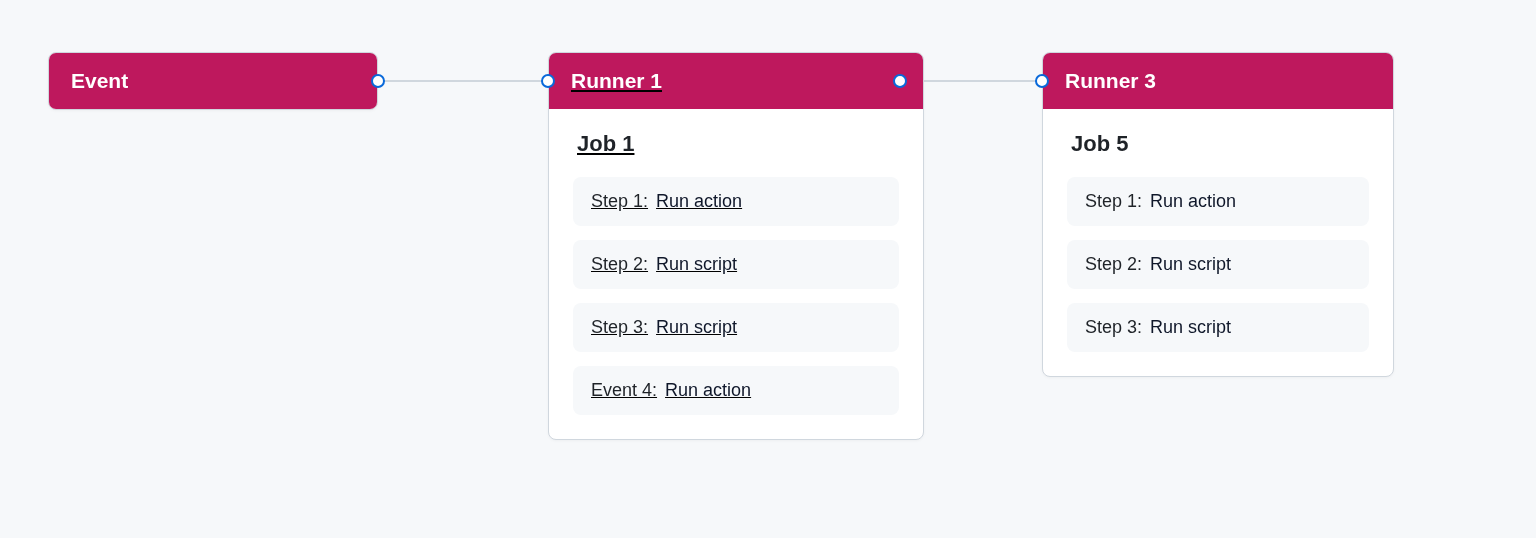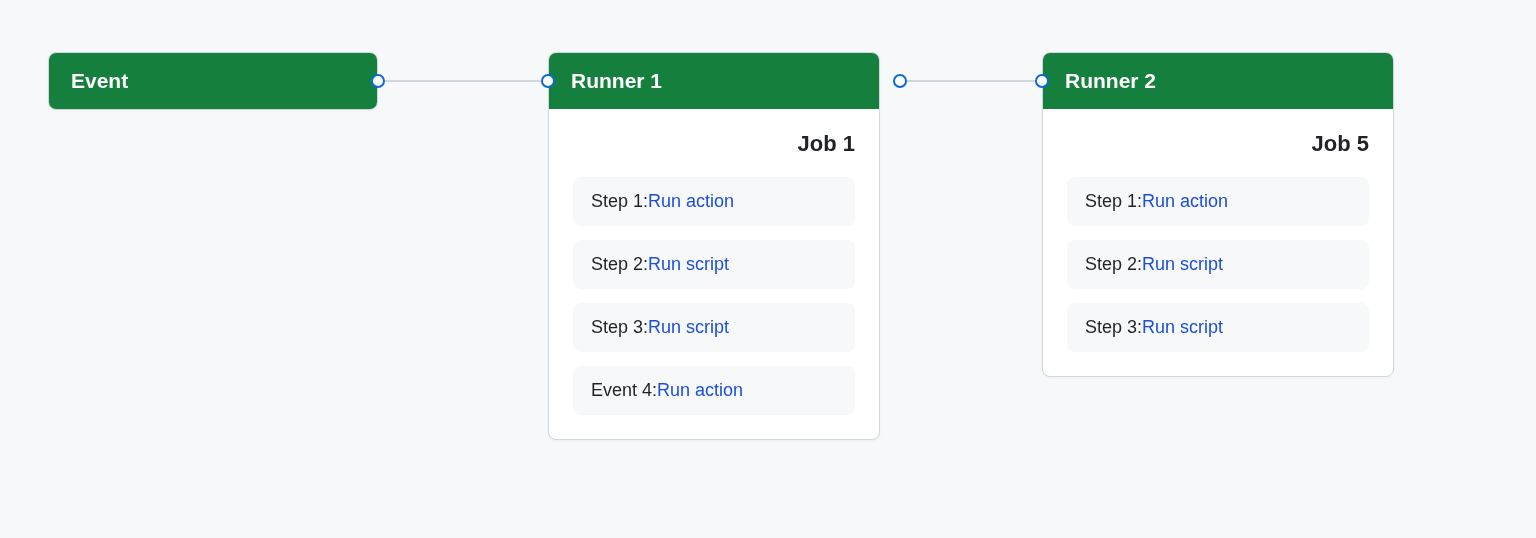--- a/index.html
+++ b/index.html
@@ -27,7 +27,7 @@
       box-shadow: 0 1px 3px rgba(0,0,0,0.04);
     }
     .node-header {
-      background: #15803d;
+      background: #be185d;
       color: #fff;
       font-weight: 600;
       font-size: 21px;

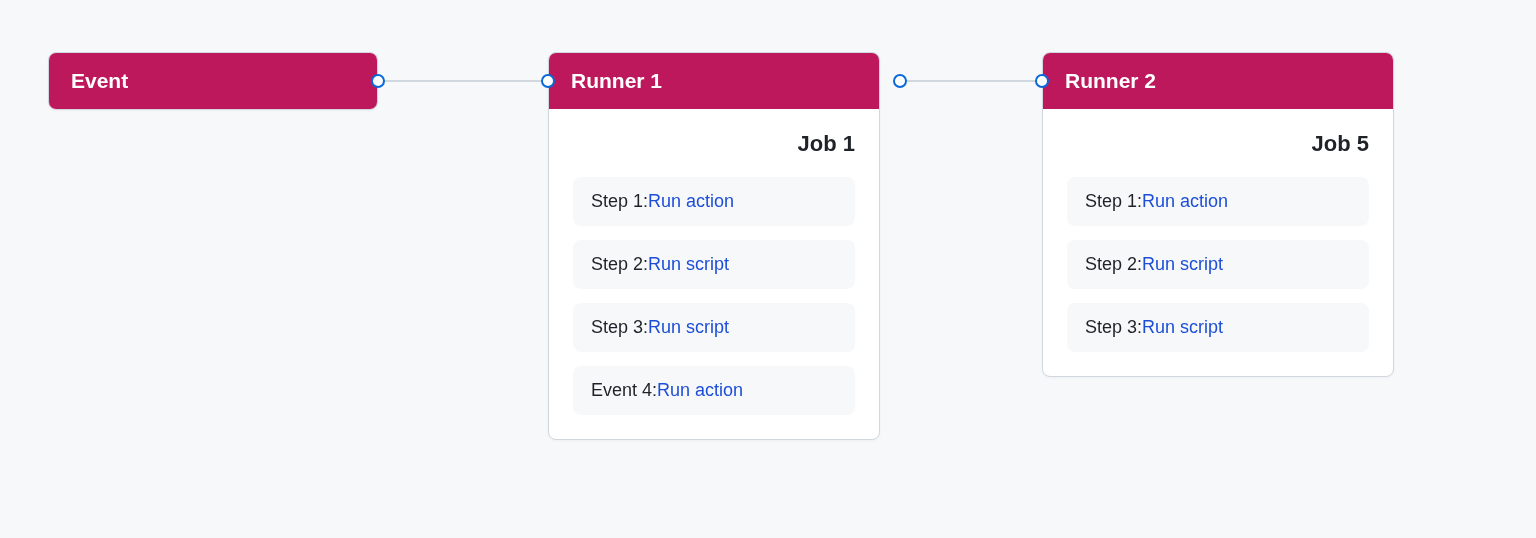--- a/index.html
+++ b/index.html
@@ -48,7 +48,8 @@
     .runner1-node {
       left: 548px;
       top: 52px;
-      width: 332px;
+      width: 376px;
+      text-decoration: underline;
     }
     .runner2-node {
       left: 1042px;

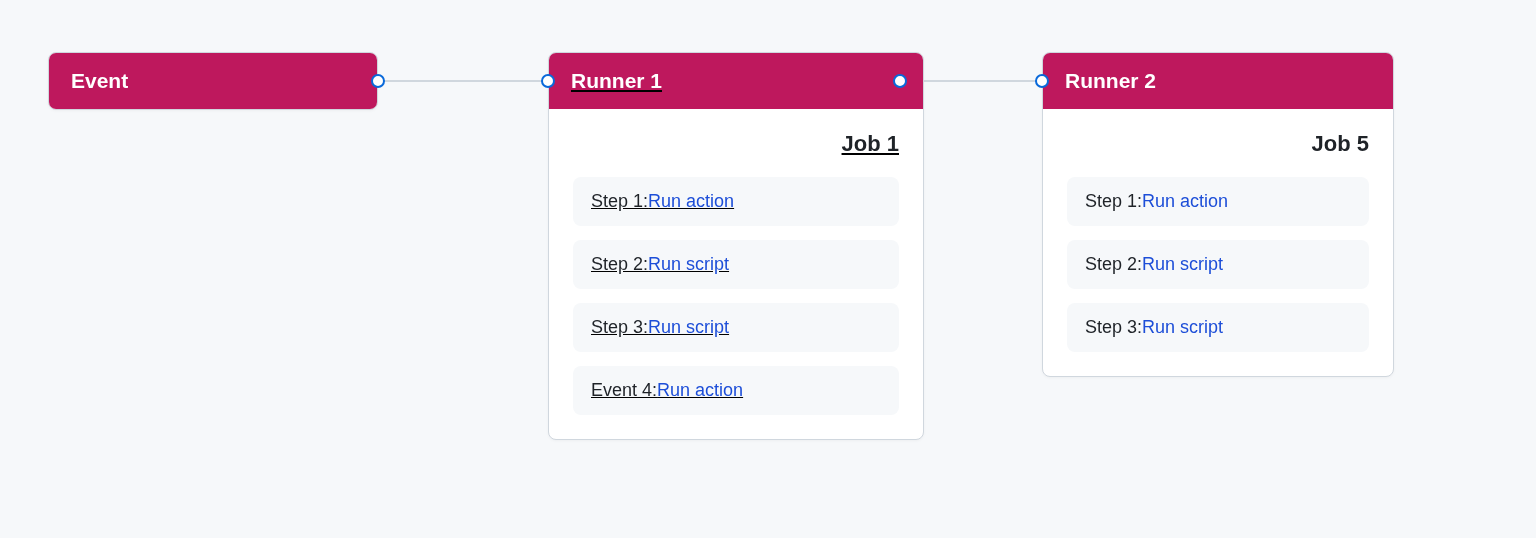--- a/index.html
+++ b/index.html
@@ -164,7 +164,7 @@
   <div class="port port-runner2-left"></div>
 
   <div class="node runner2-node">
-    <div class="node-header">Runner 2</div>
+    <div class="node-header">Runner 3</div>
     <div class="node-body">
       <div class="job-title">Job 5</div>
       <div class="step">

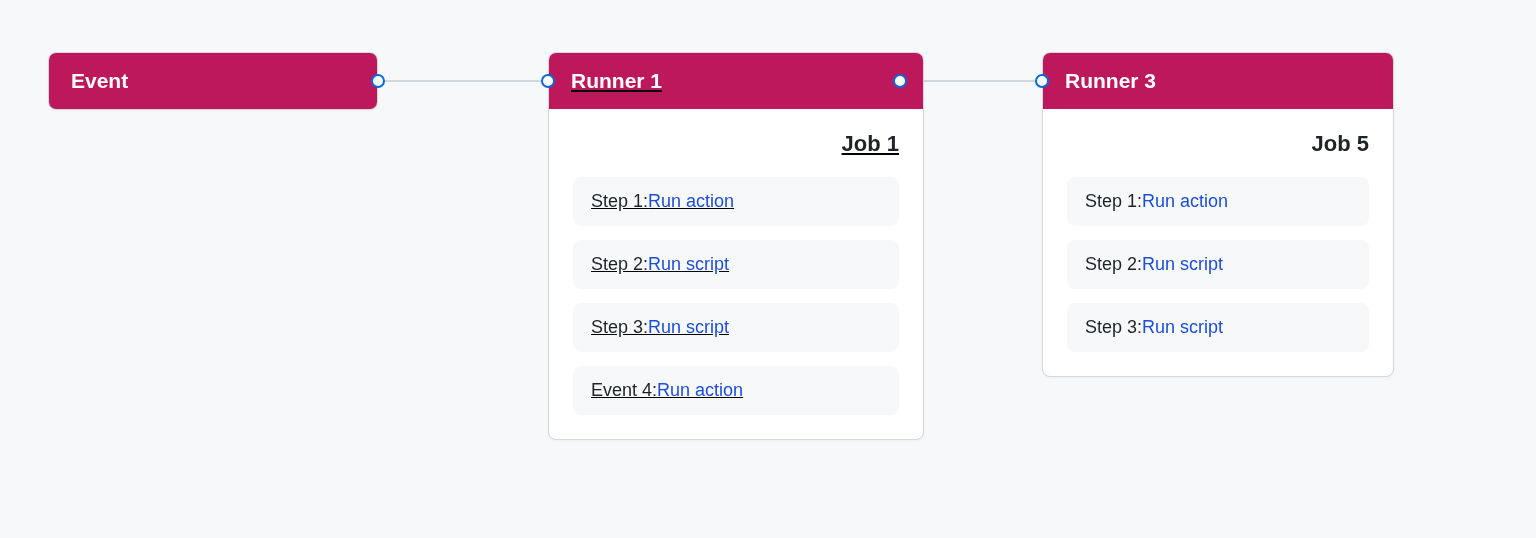--- a/index.html
+++ b/index.html
@@ -58,7 +58,6 @@
     }
     .node-body {
       padding: 22px 24px 24px 24px;
-      text-align: right;
     }
     .job-title {
       font-size: 22px;

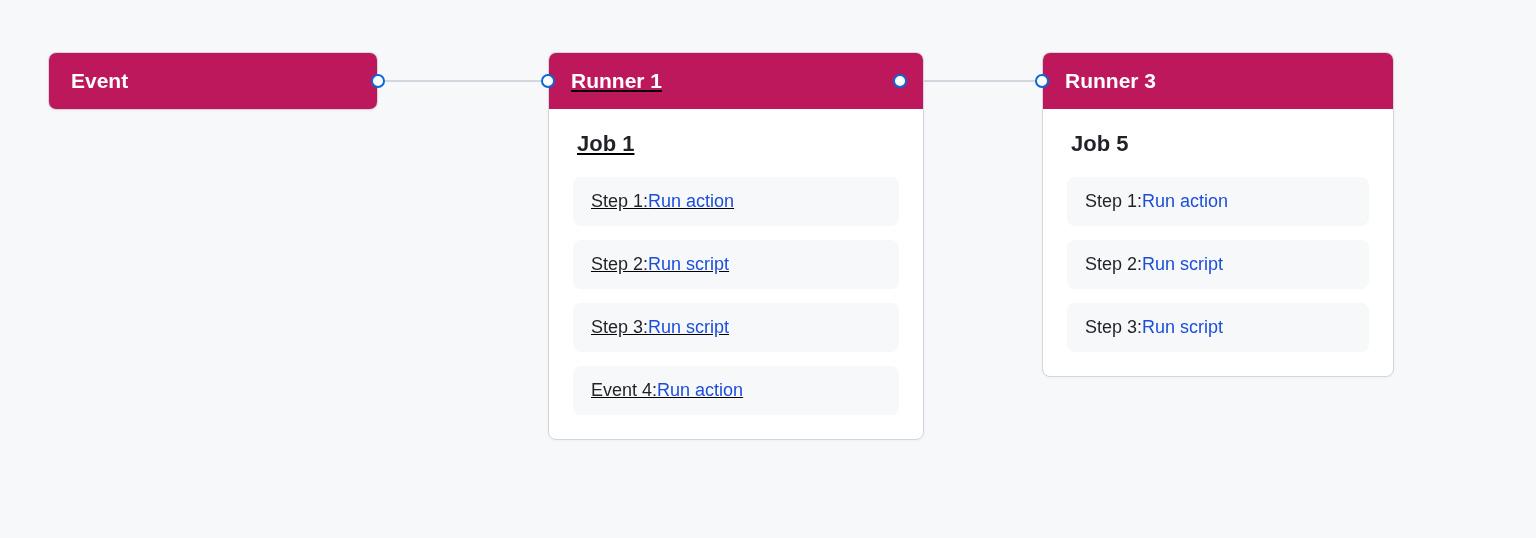--- a/index.html
+++ b/index.html
@@ -73,6 +73,7 @@
       margin-bottom: 14px;
       font-size: 18px;
       display: flex;
+      gap: 8px;
     }
     .step:last-child {
       margin-bottom: 0;

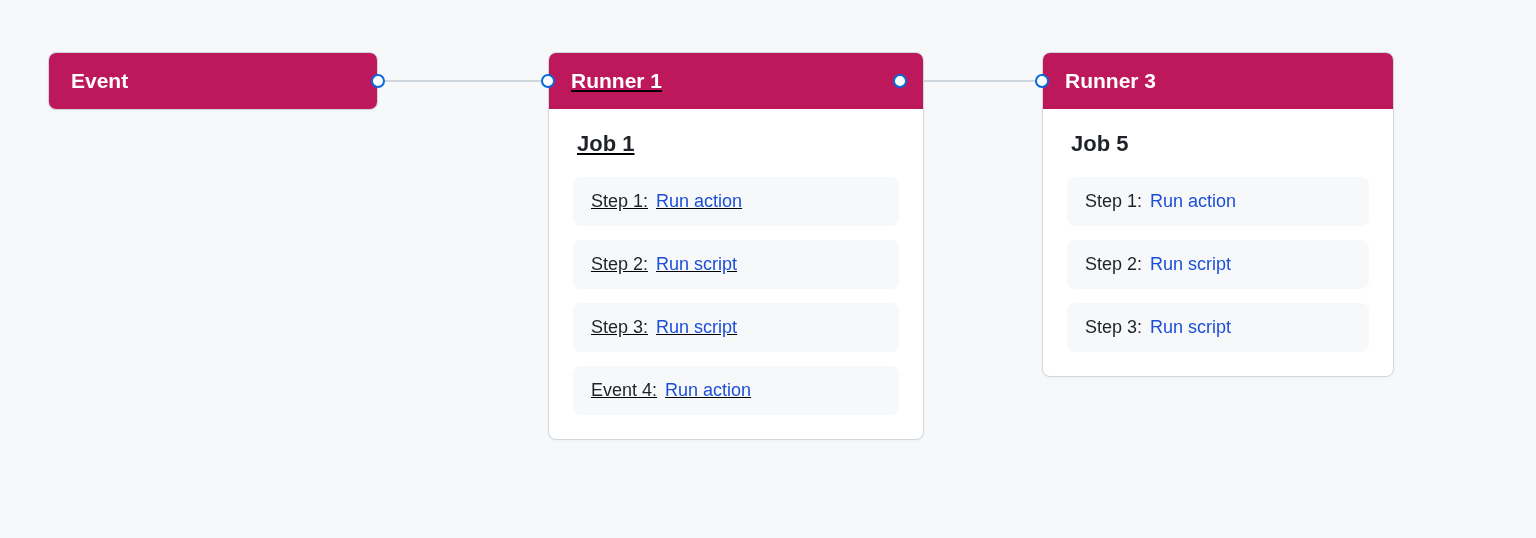--- a/index.html
+++ b/index.html
@@ -83,7 +83,7 @@
       font-weight: 500;
     }
     .step-desc {
-      color: #1d4ed8;
+      color: #0f172a;
     }
     .connector {
       position: absolute;

